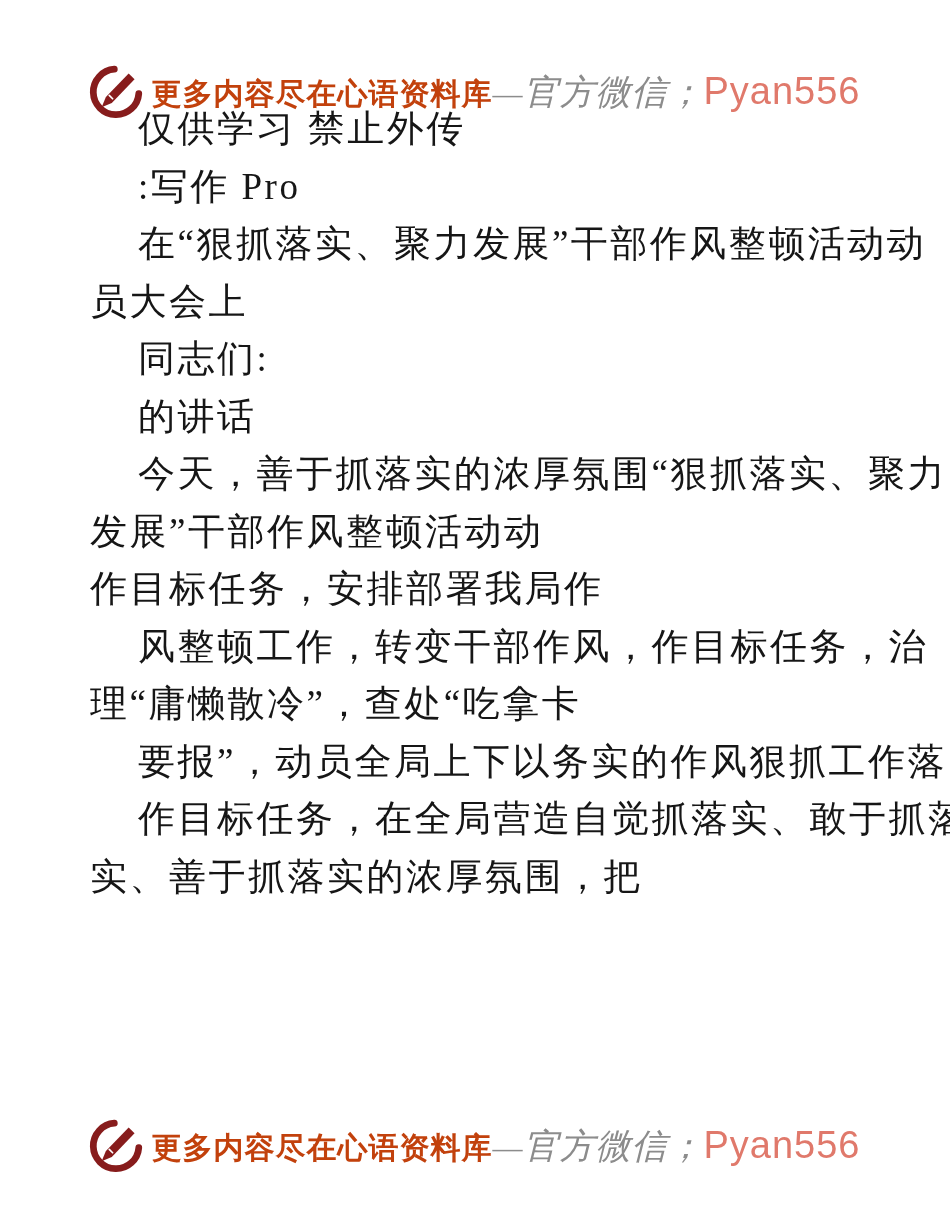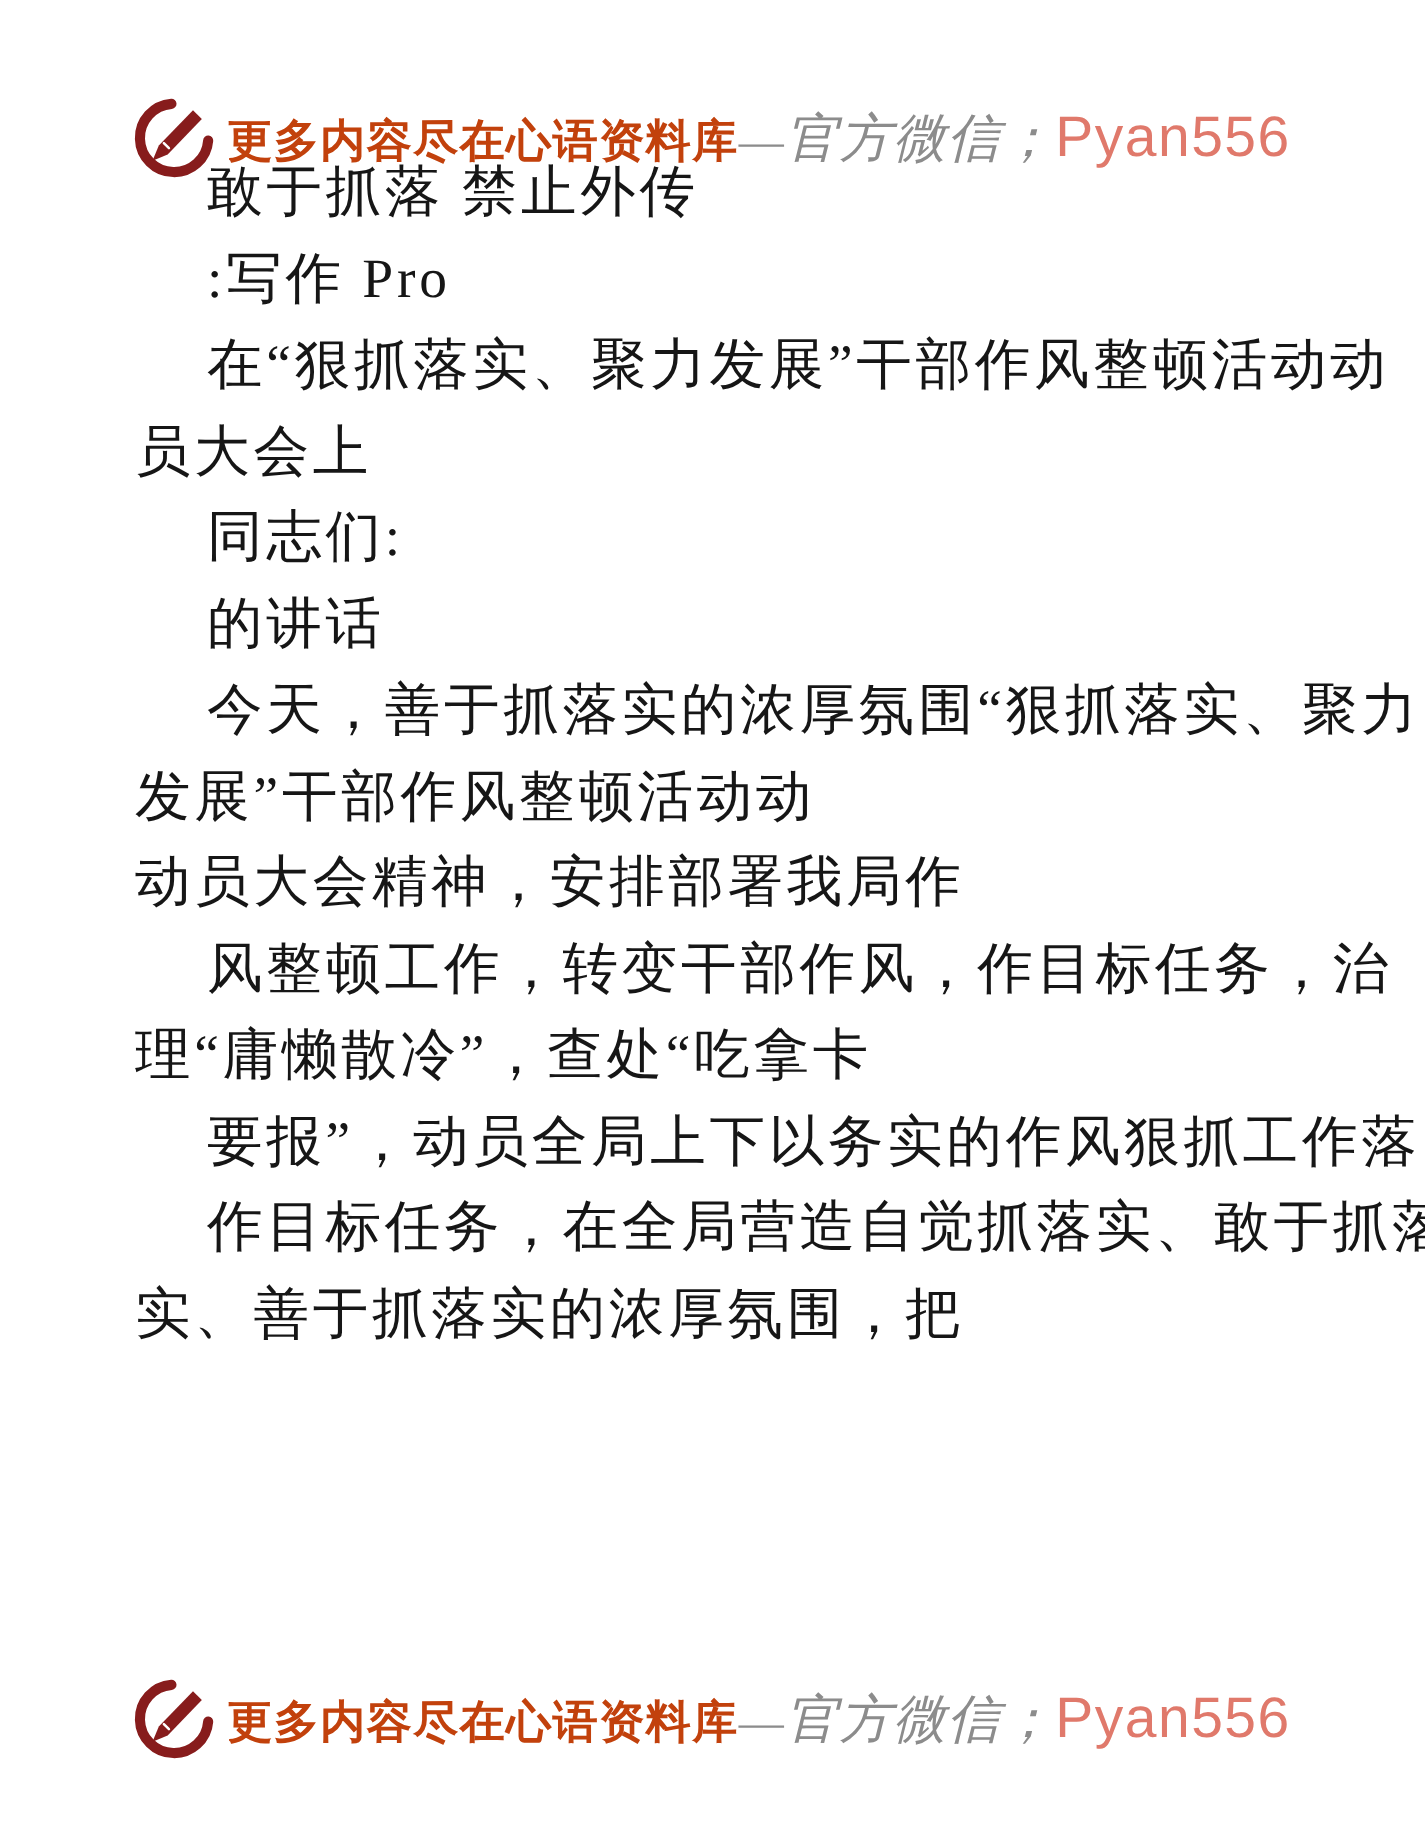--- a/index.html
+++ b/index.html
@@ -62,7 +62,7 @@
   </div>
 
   <div class="doc">
-    <p class="ind">敢于抓落 禁止外传</p>
+    <p class="ind">仅供学习 禁止外传</p>
     <p class="ind">:写作 Pro</p>
     <p class="ind">在“狠抓落实、聚力发展”干部作风整顿活动动</p>
     <p>员大会上</p>

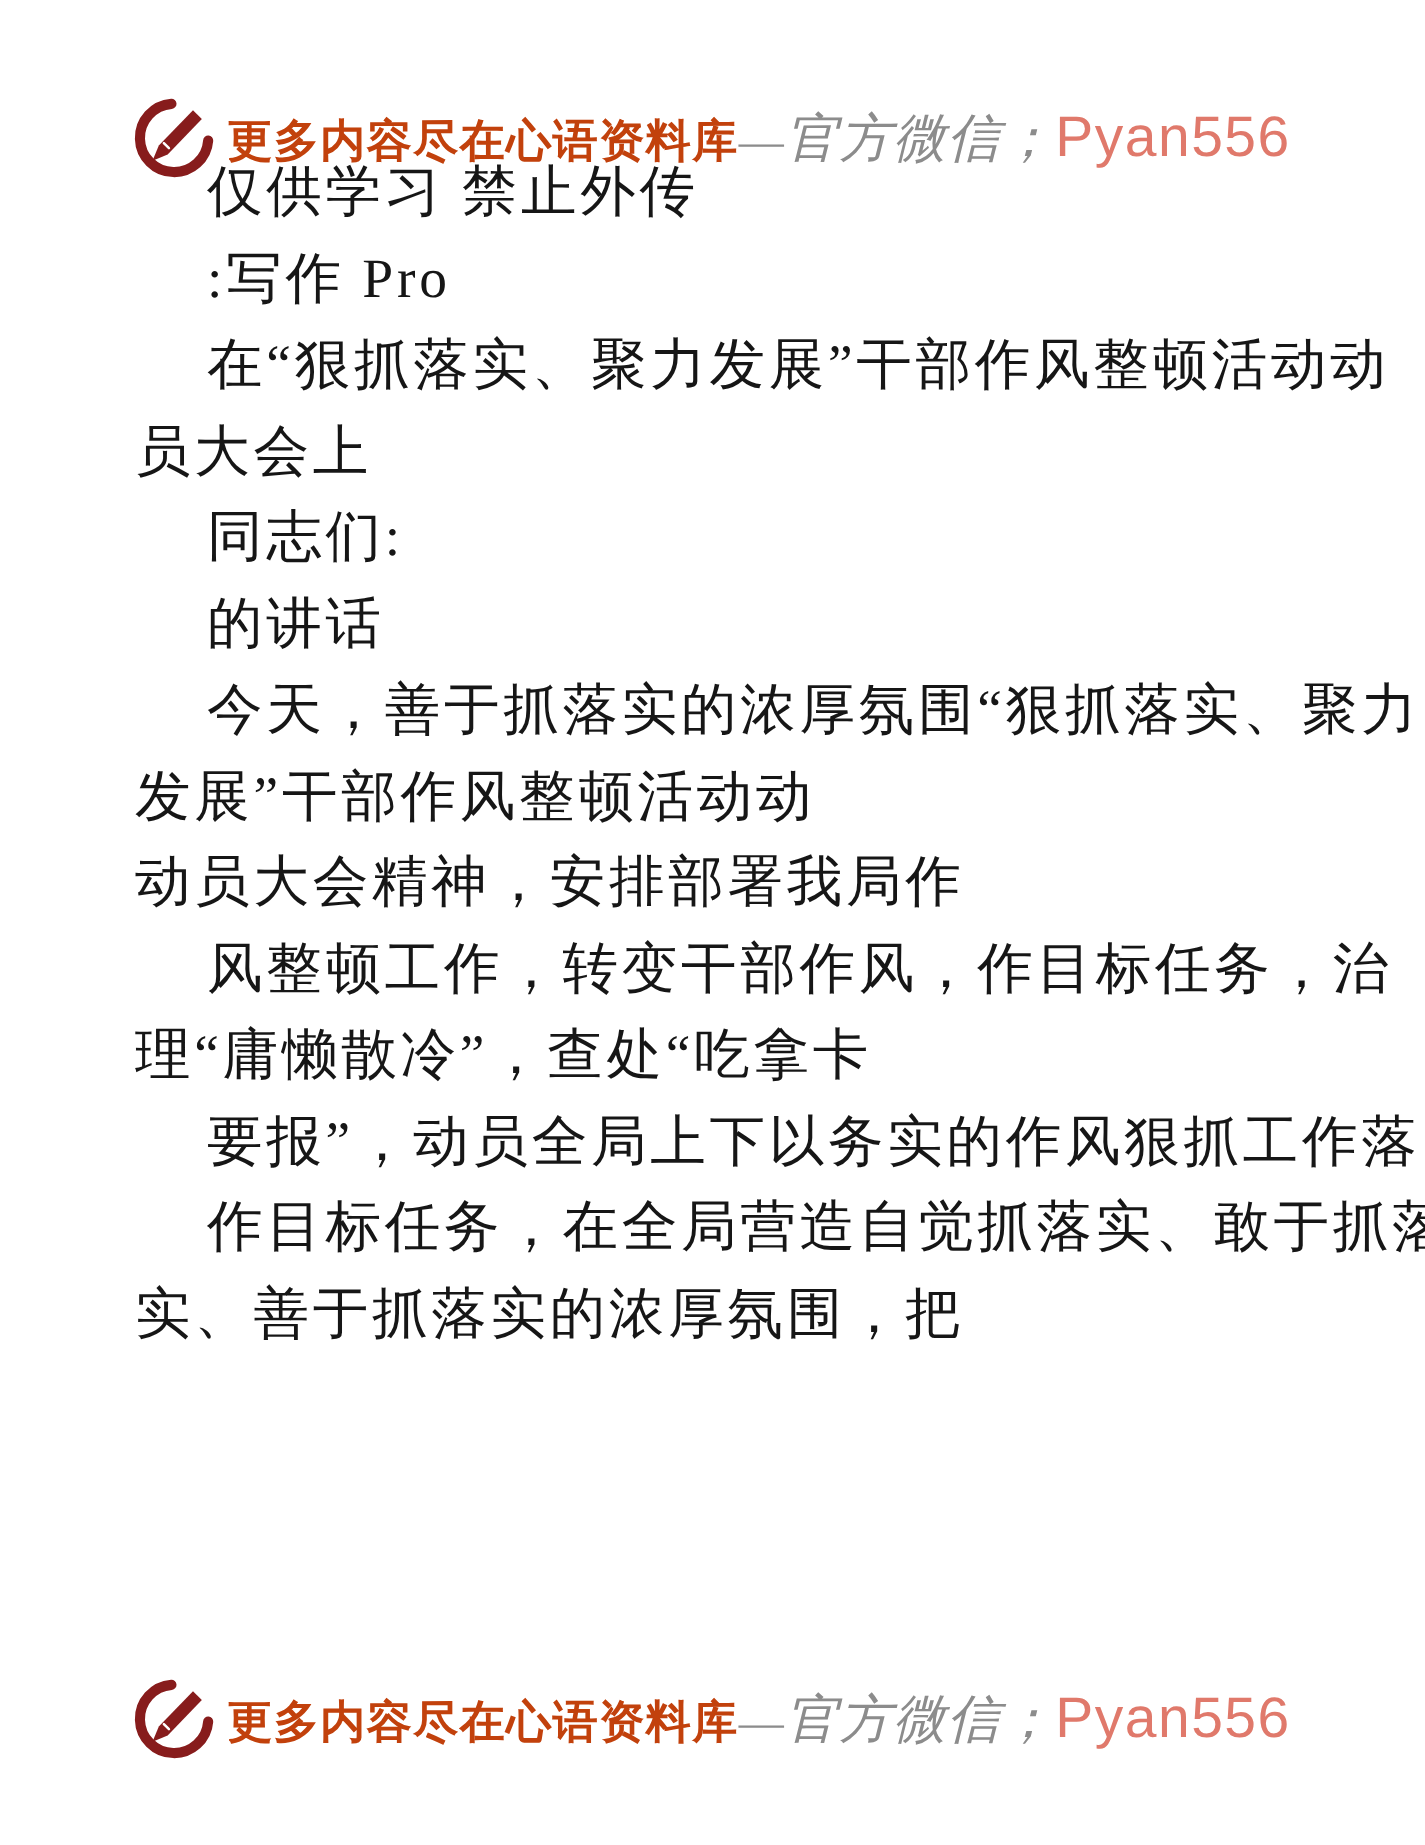--- a/index.html
+++ b/index.html
@@ -70,7 +70,7 @@
     <p class="ind">的讲话</p>
     <p class="ind">今天，善于抓落实的浓厚氛围“狠抓落实、聚力</p>
     <p>发展”干部作风整顿活动动</p>
-    <p>动员大会精神，安排部署我局作</p>
+    <p>作目标任务，安排部署我局作</p>
     <p class="ind">风整顿工作，转变干部作风，作目标任务，治</p>
     <p>理“庸懒散冷”，查处“吃拿卡</p>
     <p class="ind">要报”，动员全局上下以务实的作风狠抓工作落</p>

